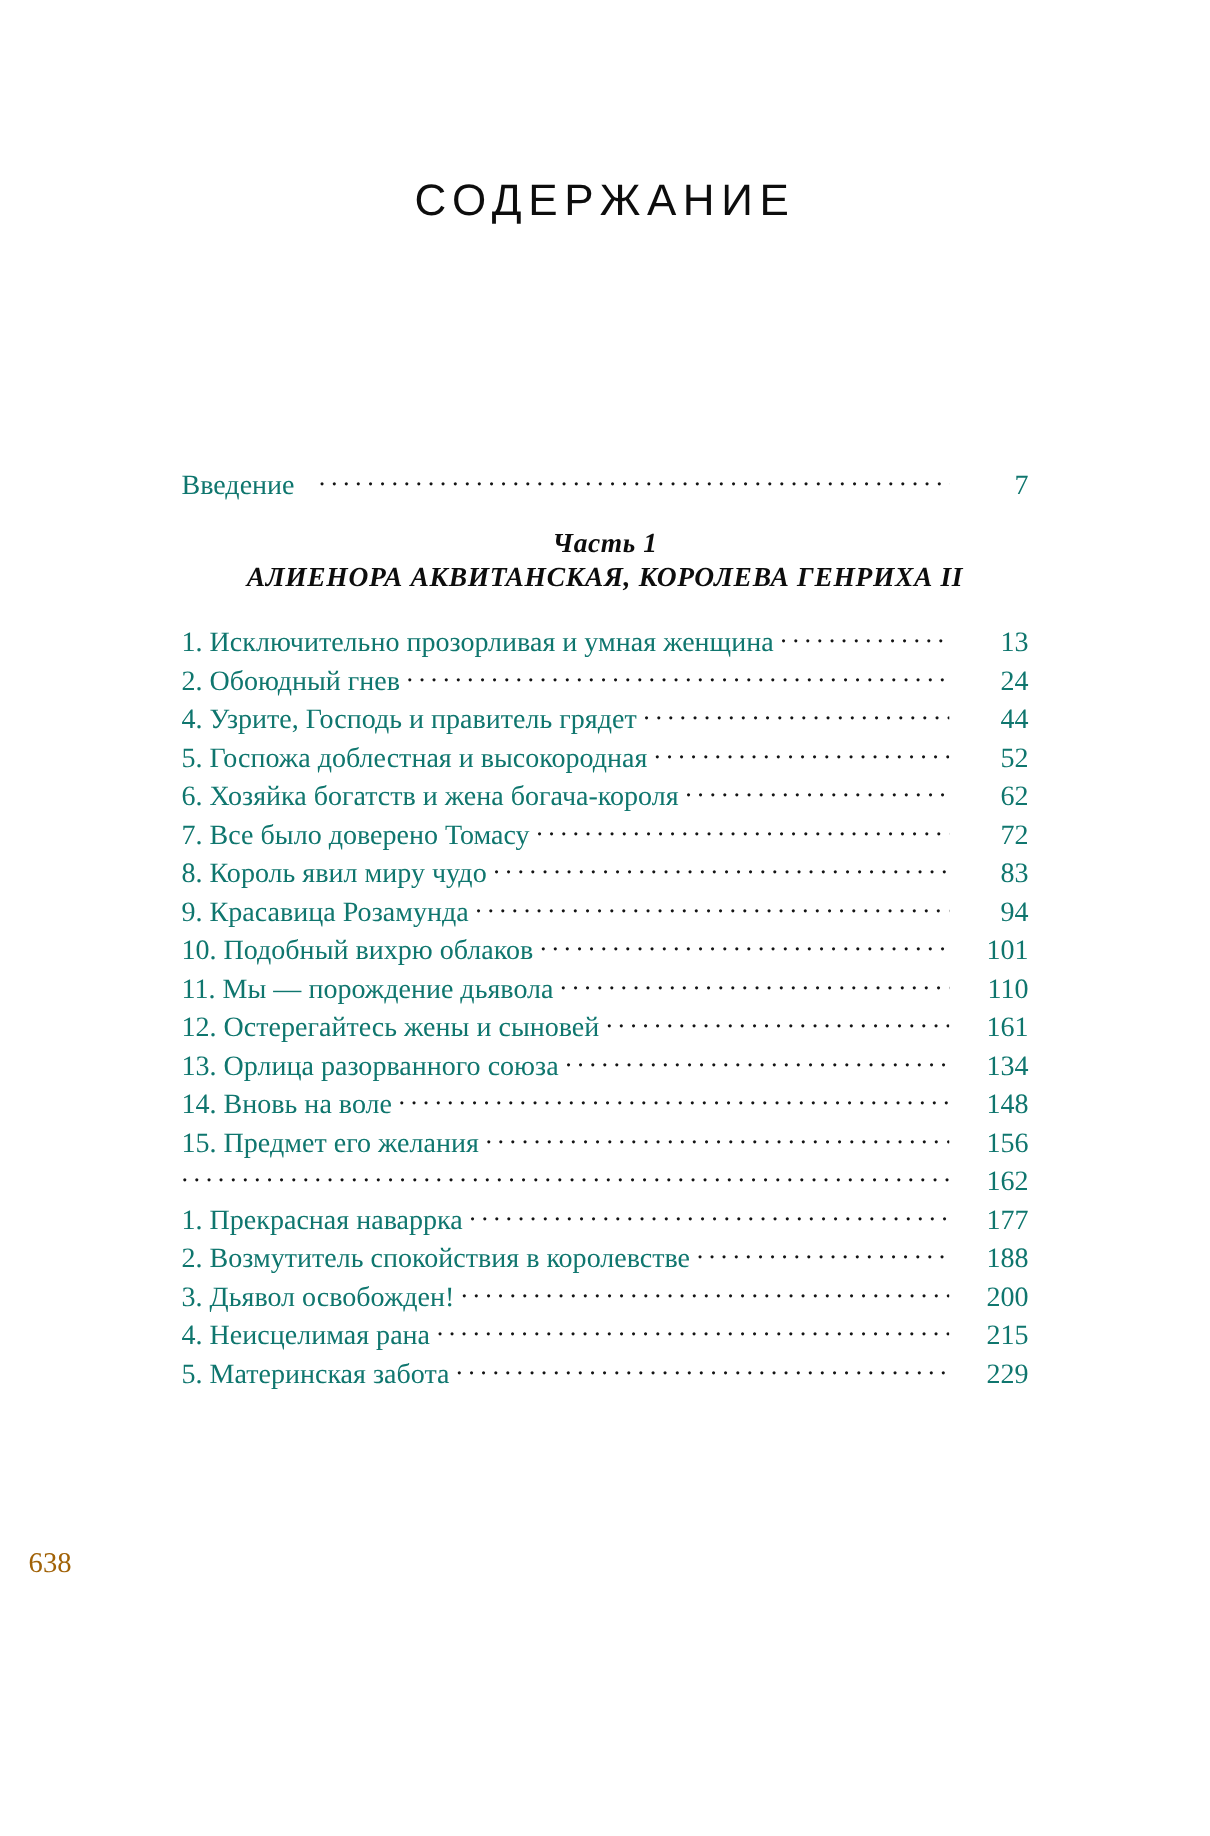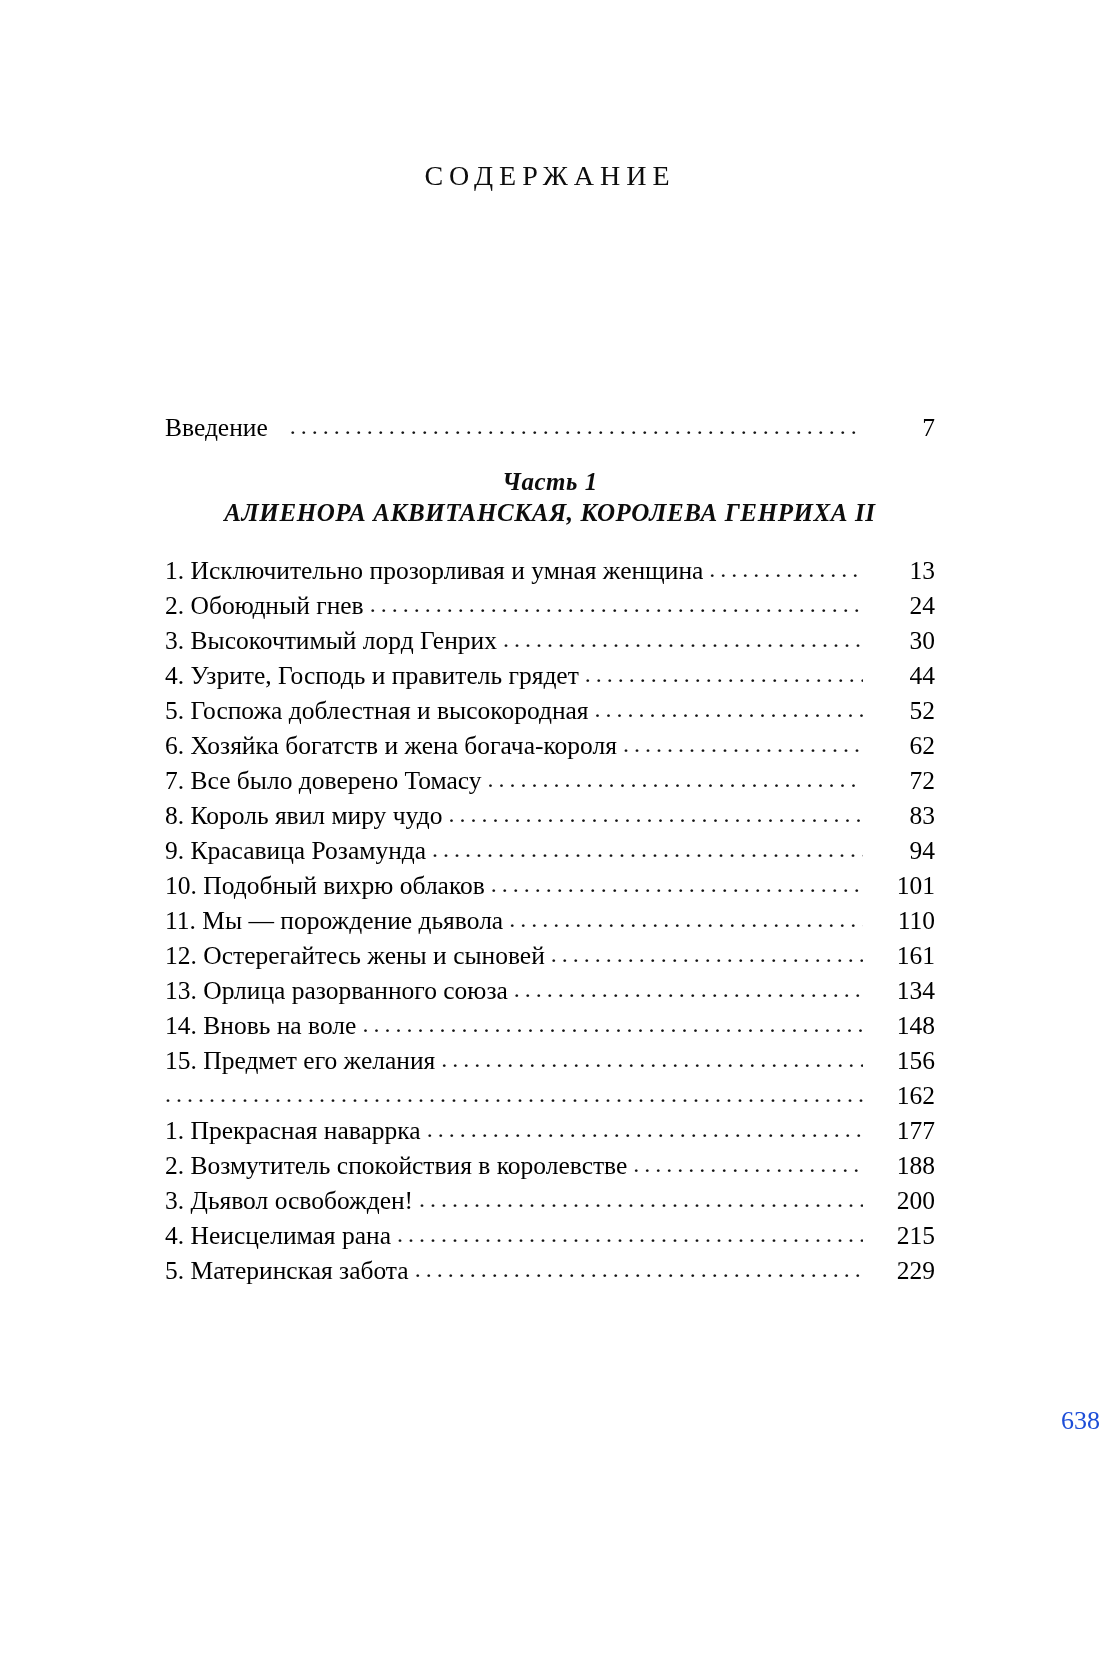--- a/index.html
+++ b/index.html
@@ -32,13 +32,13 @@
   
   .toc-title {
     text-align: center;
-    font-size: 28px;
+    font-size: 40px;
     letter-spacing: 6px;
     font-weight: 400;
     margin: 0;
     padding-top: 160px;
     color: #0d0d0d;
-    font-family: Liberation Serif, serif;
+    font-family: Liberation Sans, sans-serif;
   }
 
   

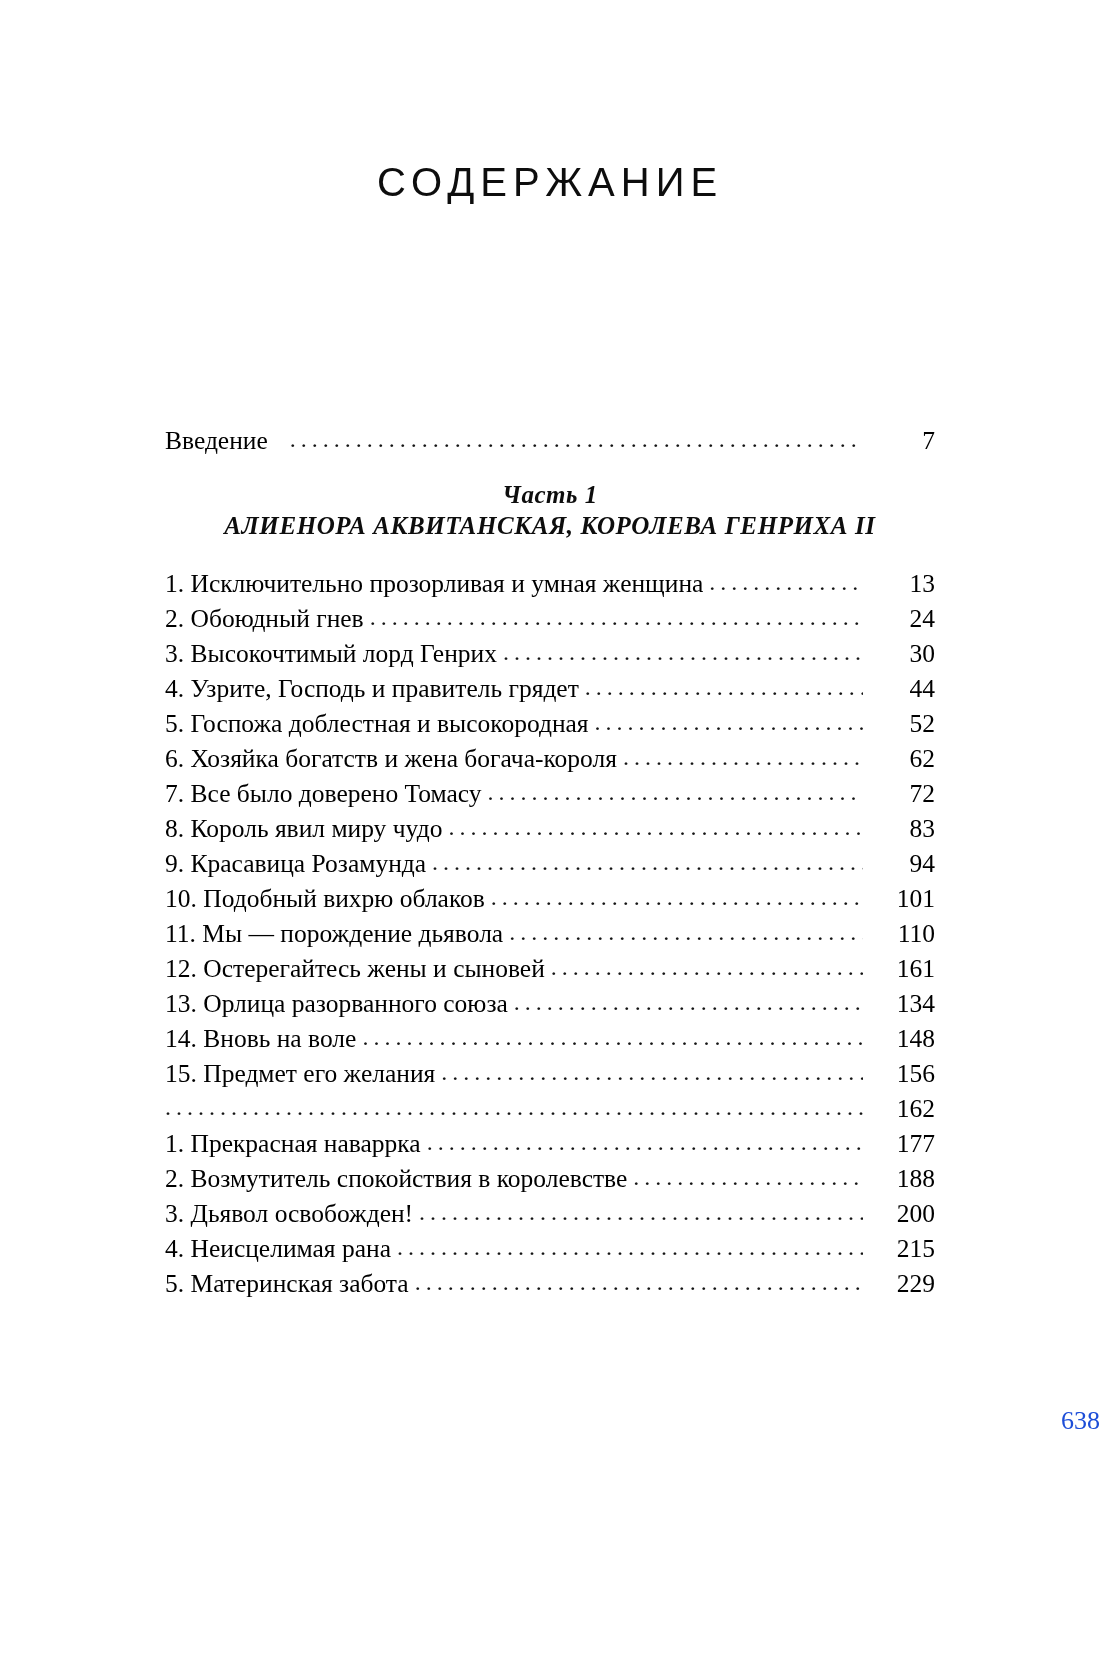--- a/index.html
+++ b/index.html
@@ -47,10 +47,10 @@
   
   .entry {
     display: flex;
-    align-items: flex-end;
+    align-items: center;
     font-size: 25.5px;
     line-height: 35px;
-    color: #000000;
+    color: #0f766e;
     white-space: nowrap;
   }
   .entry .label {

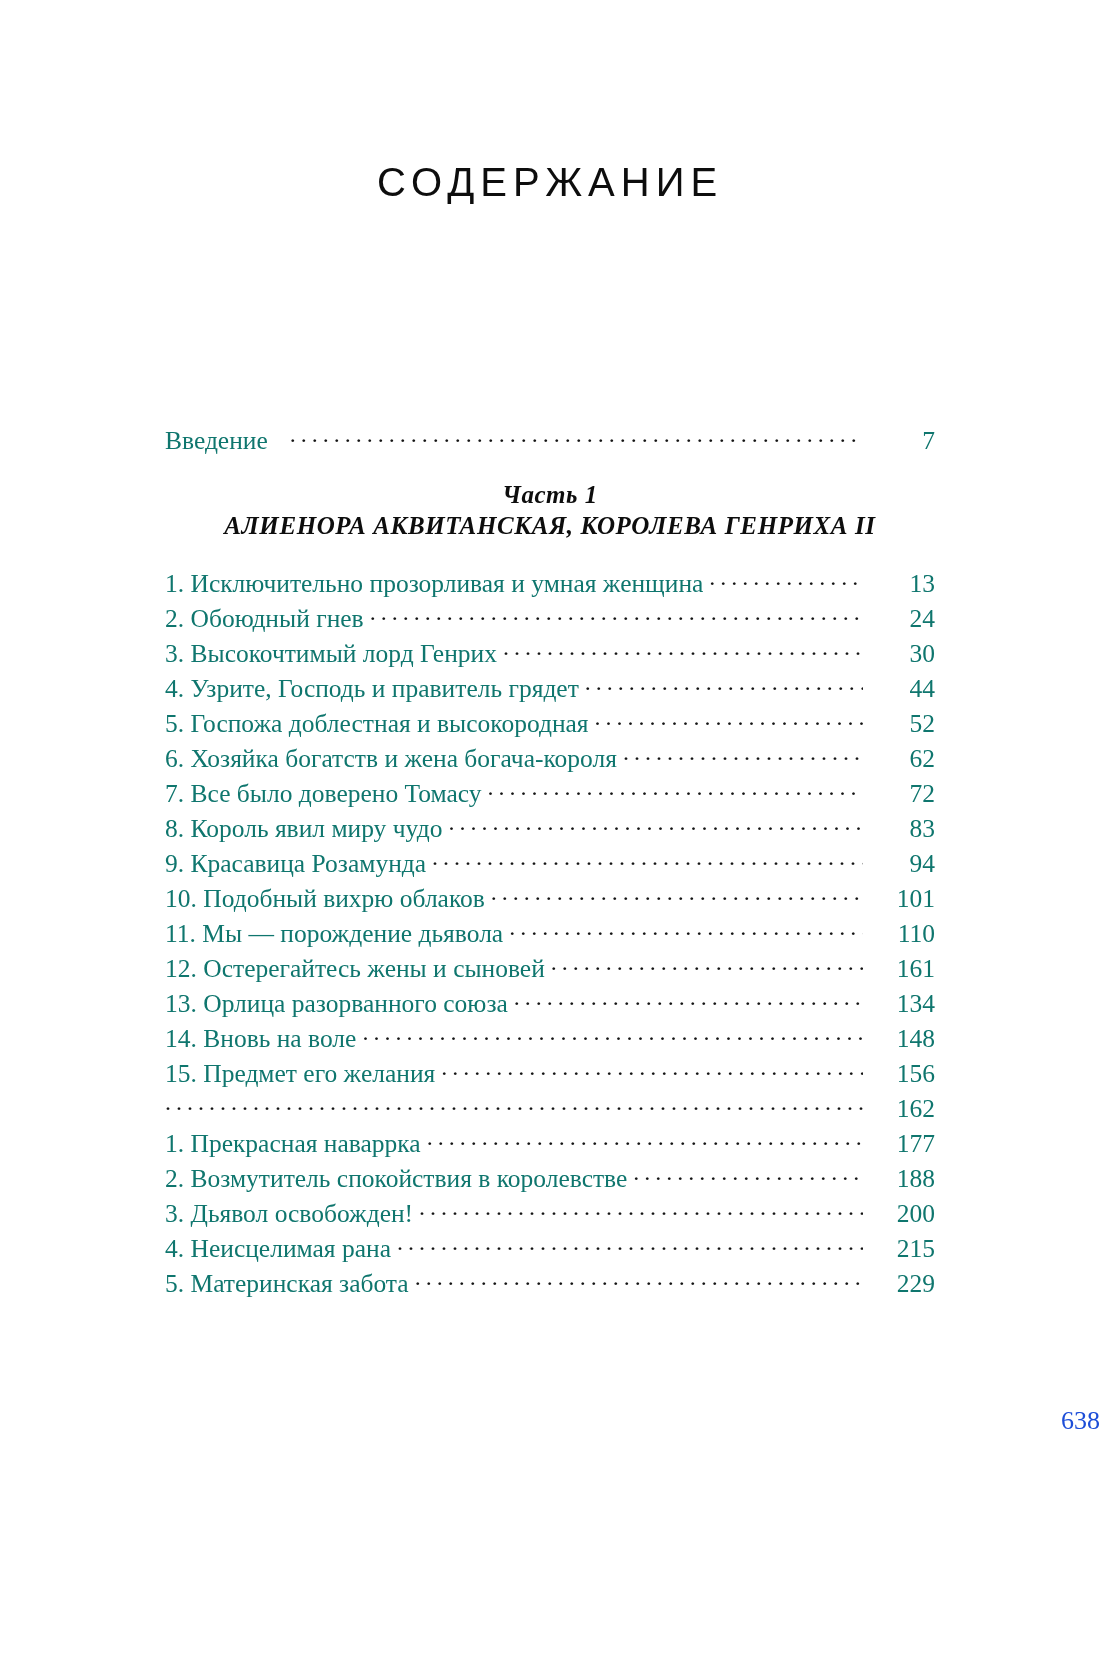--- a/index.html
+++ b/index.html
@@ -150,11 +150,6 @@
         <span class="pageno">24</span>
       </div>
       <div class="entry">
-        <span class="label">3. Высокочтимый лорд Генрих</span>
-        <span class="leader"></span>
-        <span class="pageno">30</span>
-      </div>
-      <div class="entry">
         <span class="label">4. Узрите, Господь и правитель грядет</span>
         <span class="leader"></span>
         <span class="pageno">44</span>

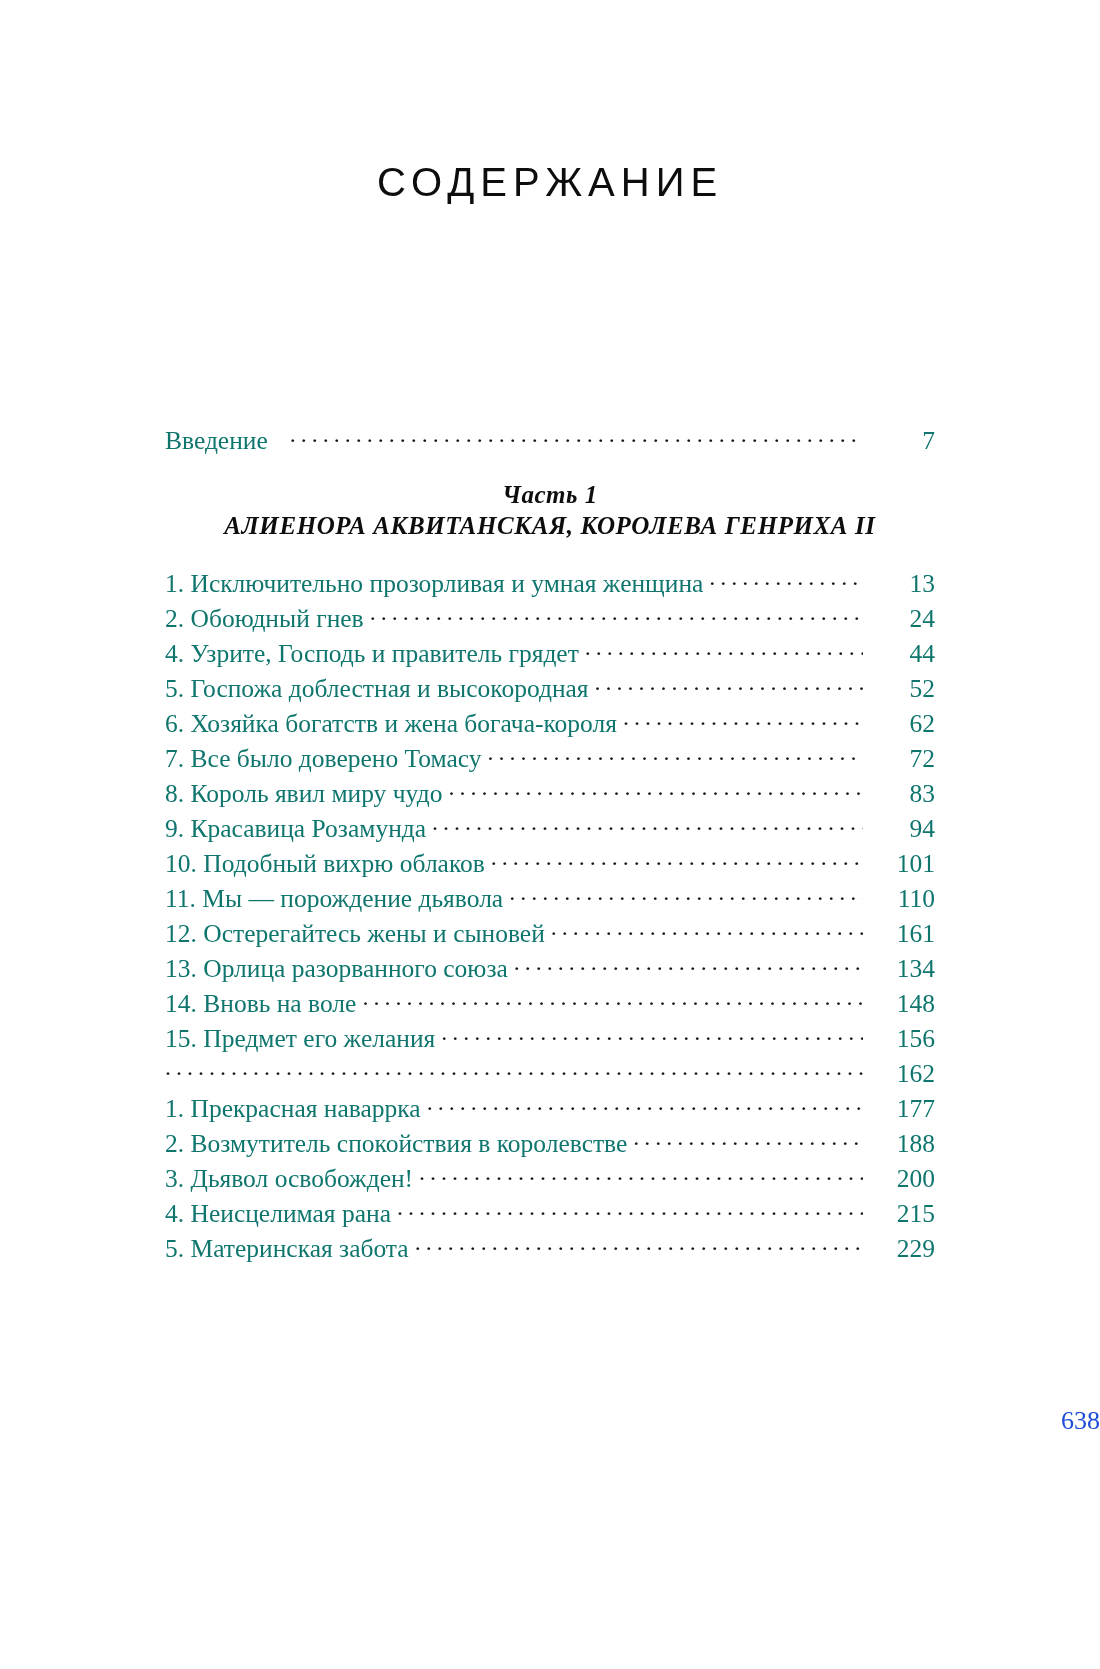--- a/index.html
+++ b/index.html
@@ -111,9 +111,9 @@
     left: 0;
     right: 0;
     top: 1406px;
-    text-align: right;
+    text-align: left;
     font-size: 26px;
-    color: #1d4ed8;
+    color: #a16207;
     margin-left: 26px;
   }
 </style>

